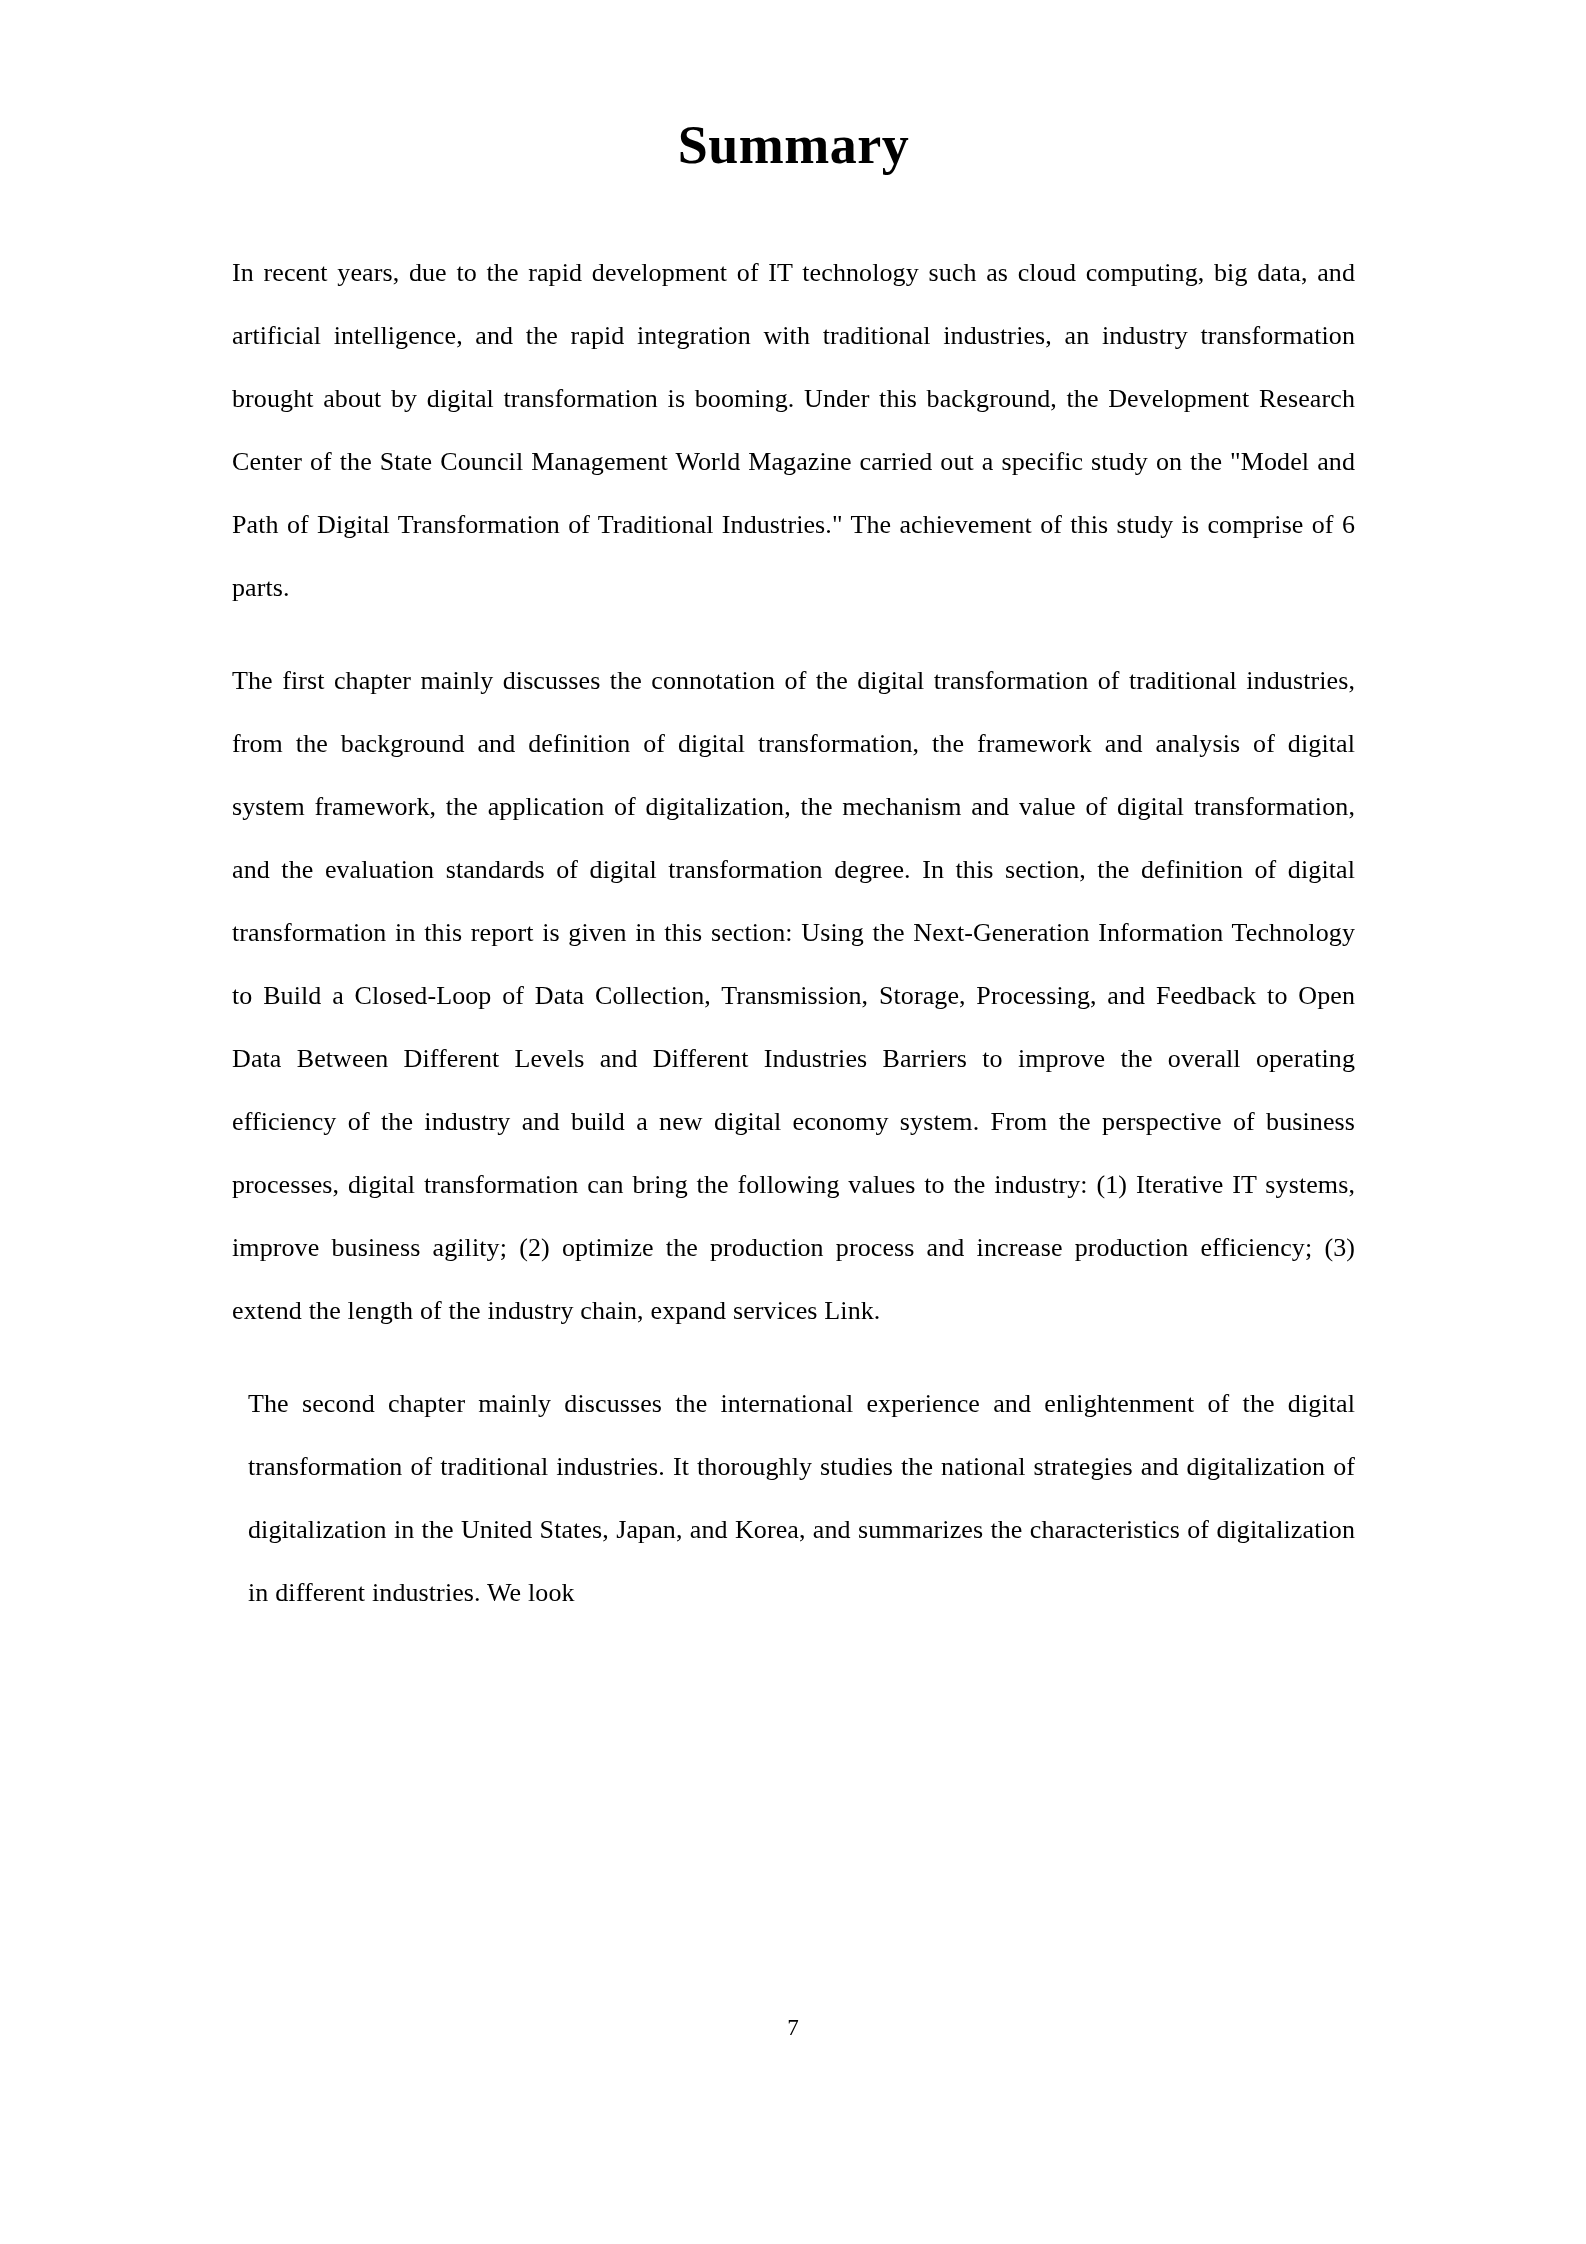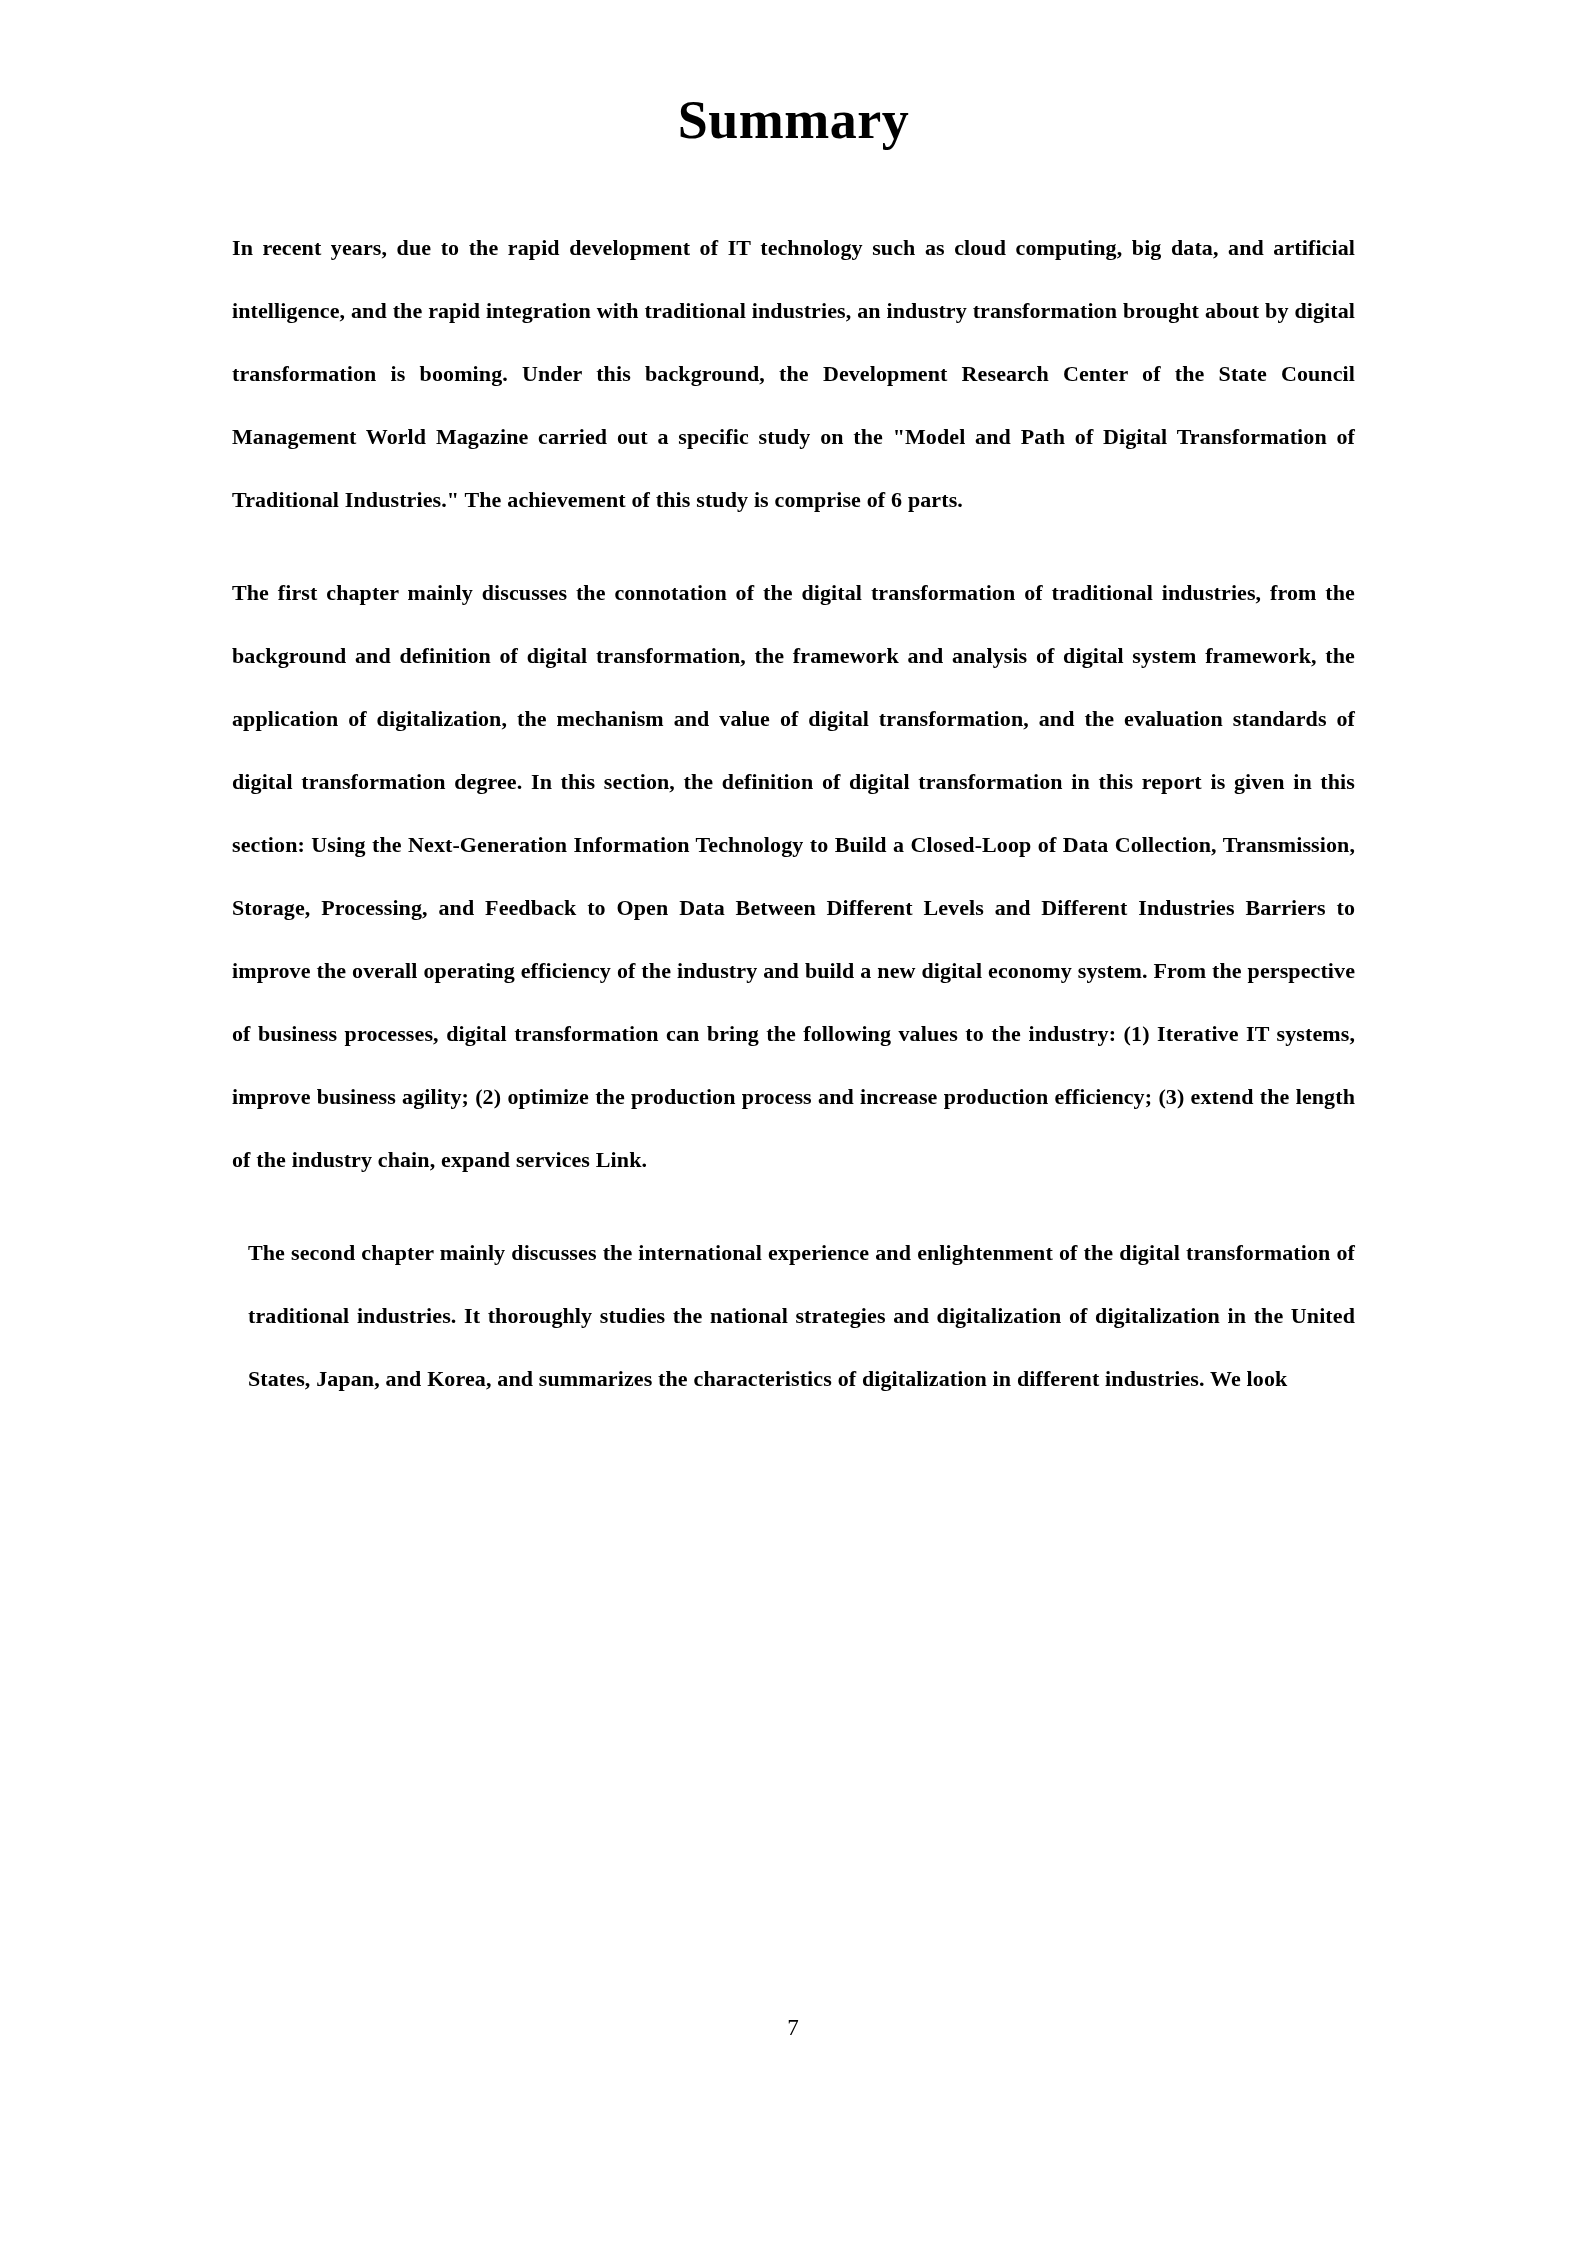--- a/index.html
+++ b/index.html
@@ -28,7 +28,7 @@
     font-weight: bold;
     line-height: 1.1;
     margin: 0;
-    padding-top: 91px;
+    padding-top: 116px;
     letter-spacing: 0.5px;
     font-family: "Liberation Serif", "DejaVu Serif", serif;
   }

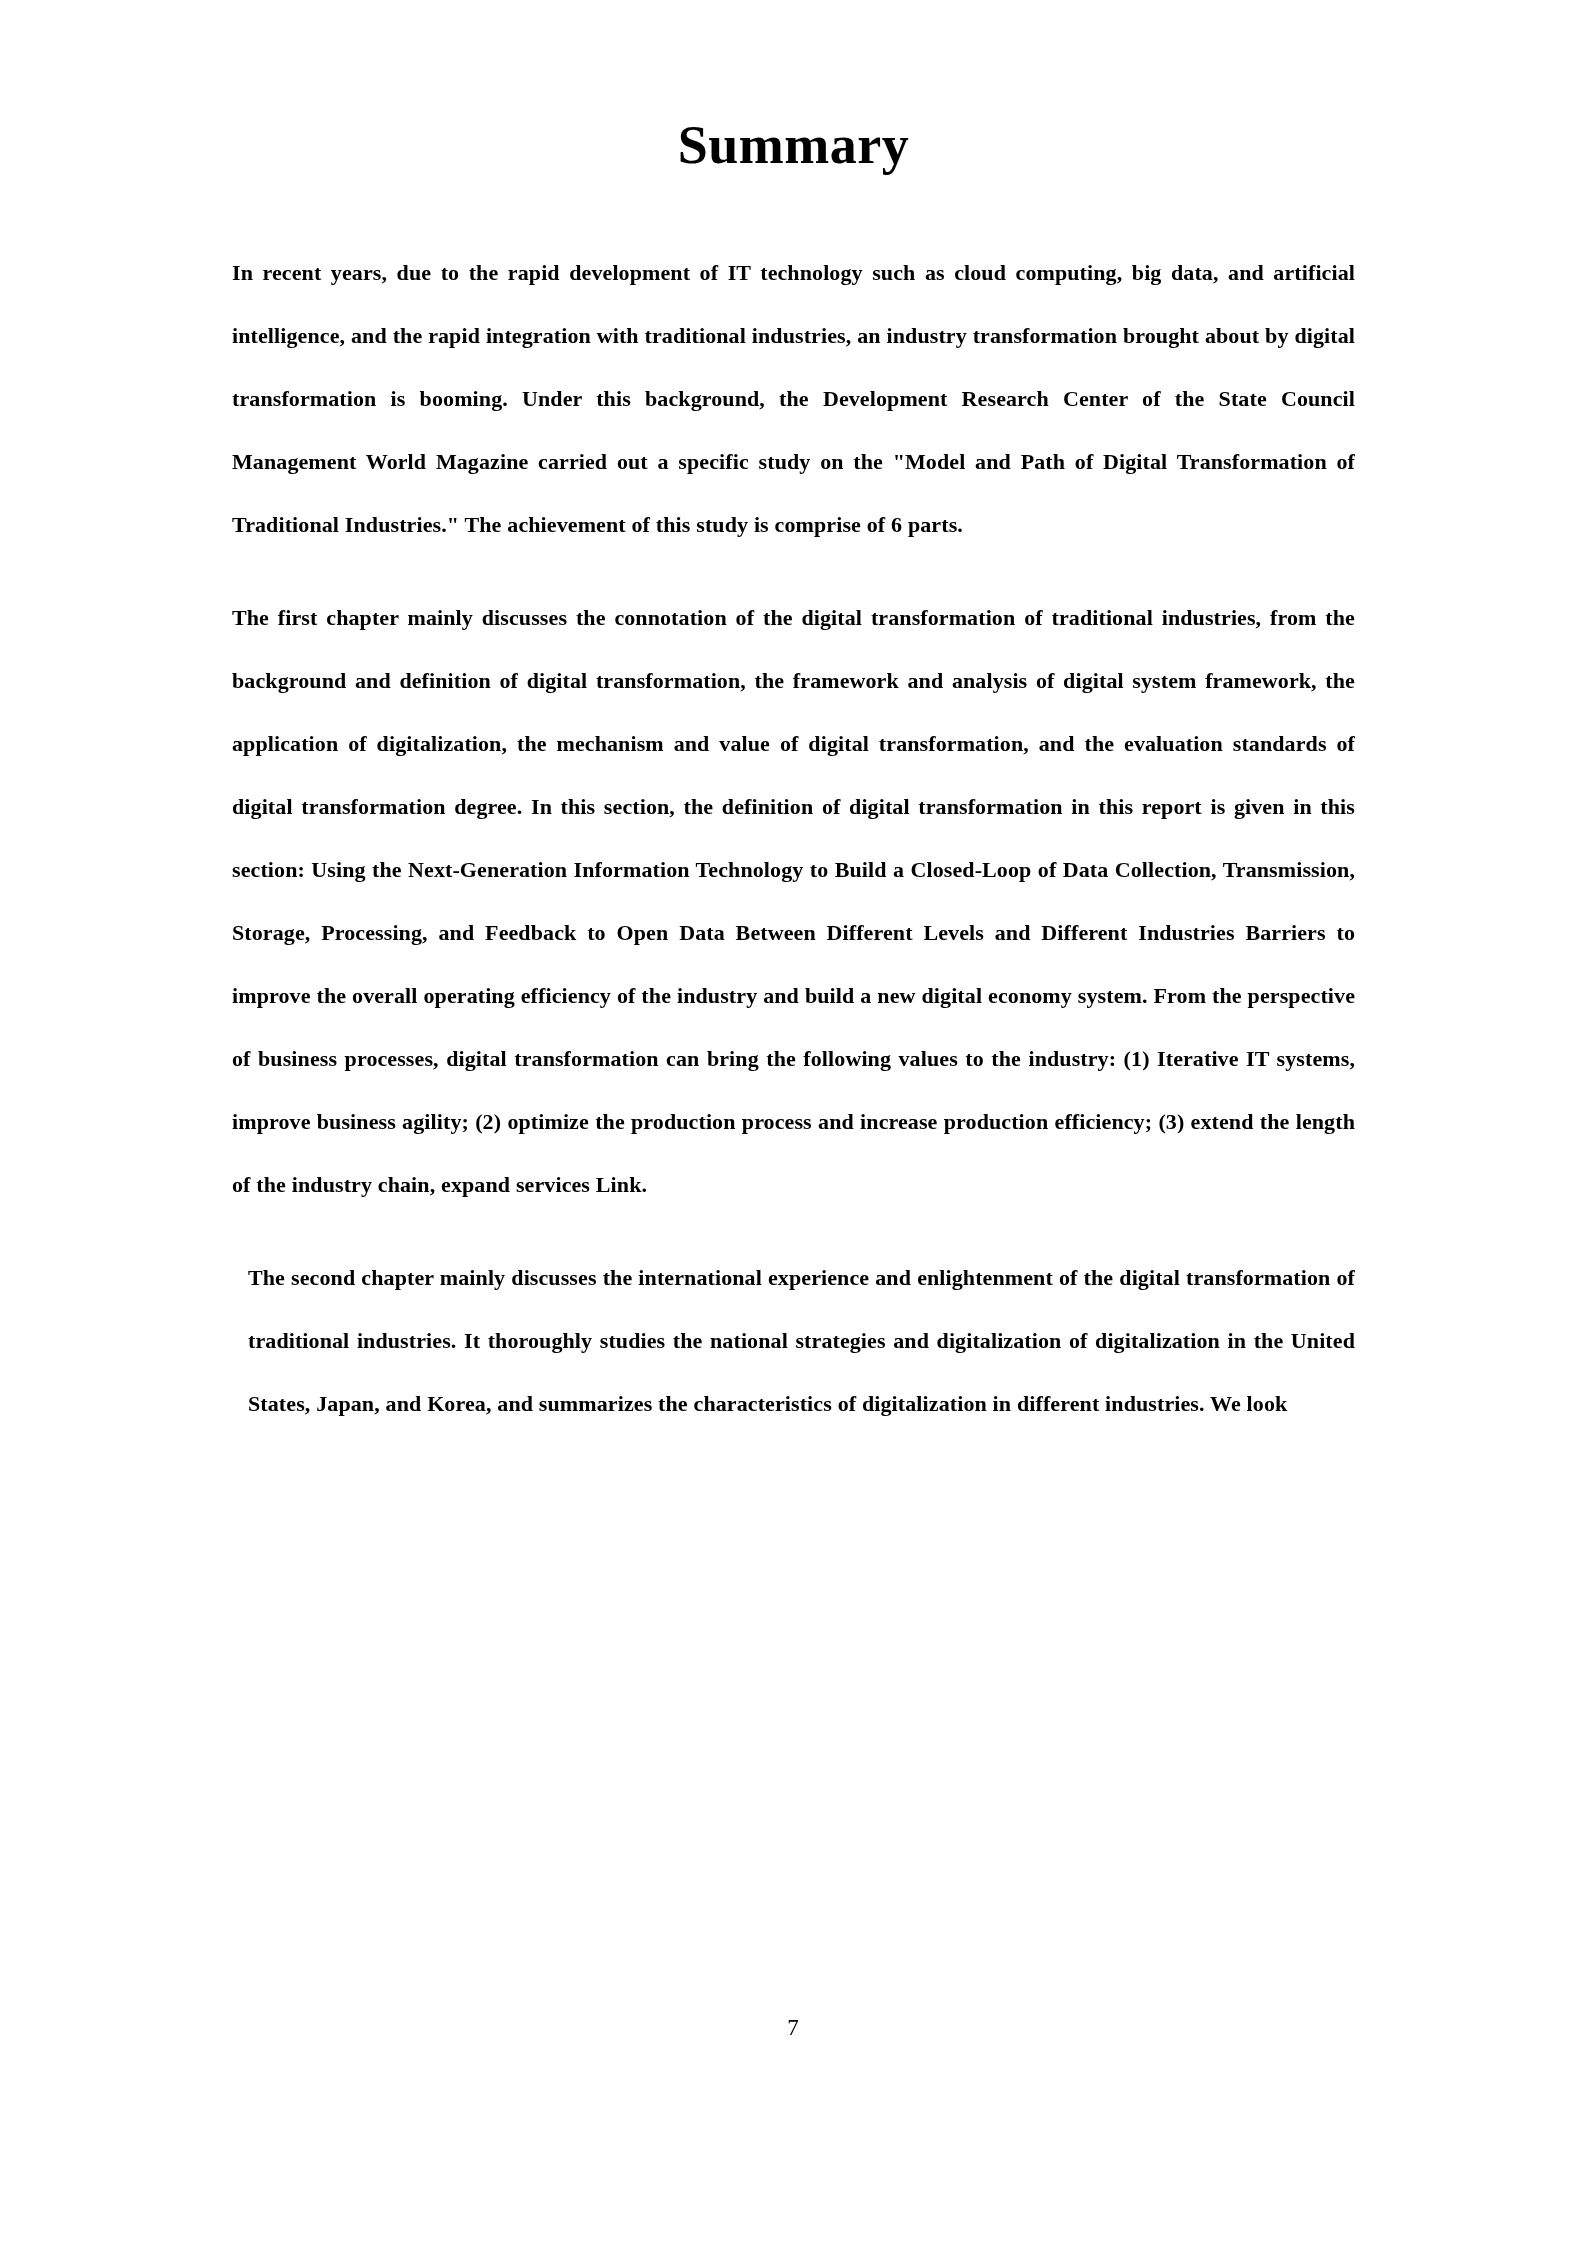--- a/index.html
+++ b/index.html
@@ -37,7 +37,7 @@
   }
   p.para {
     margin: 0 0 30px 0;
-    font-size: 22px;
+    font-size: 26px;
     line-height: 63px;
     text-align: justify;
     text-justify: inter-word;
@@ -45,7 +45,6 @@
     word-spacing: 0.2px;
     -webkit-hyphens: none;
     hyphens: none;
-    font-weight: bold;
   }
   p.para:last-child {
     margin-bottom: 0;

